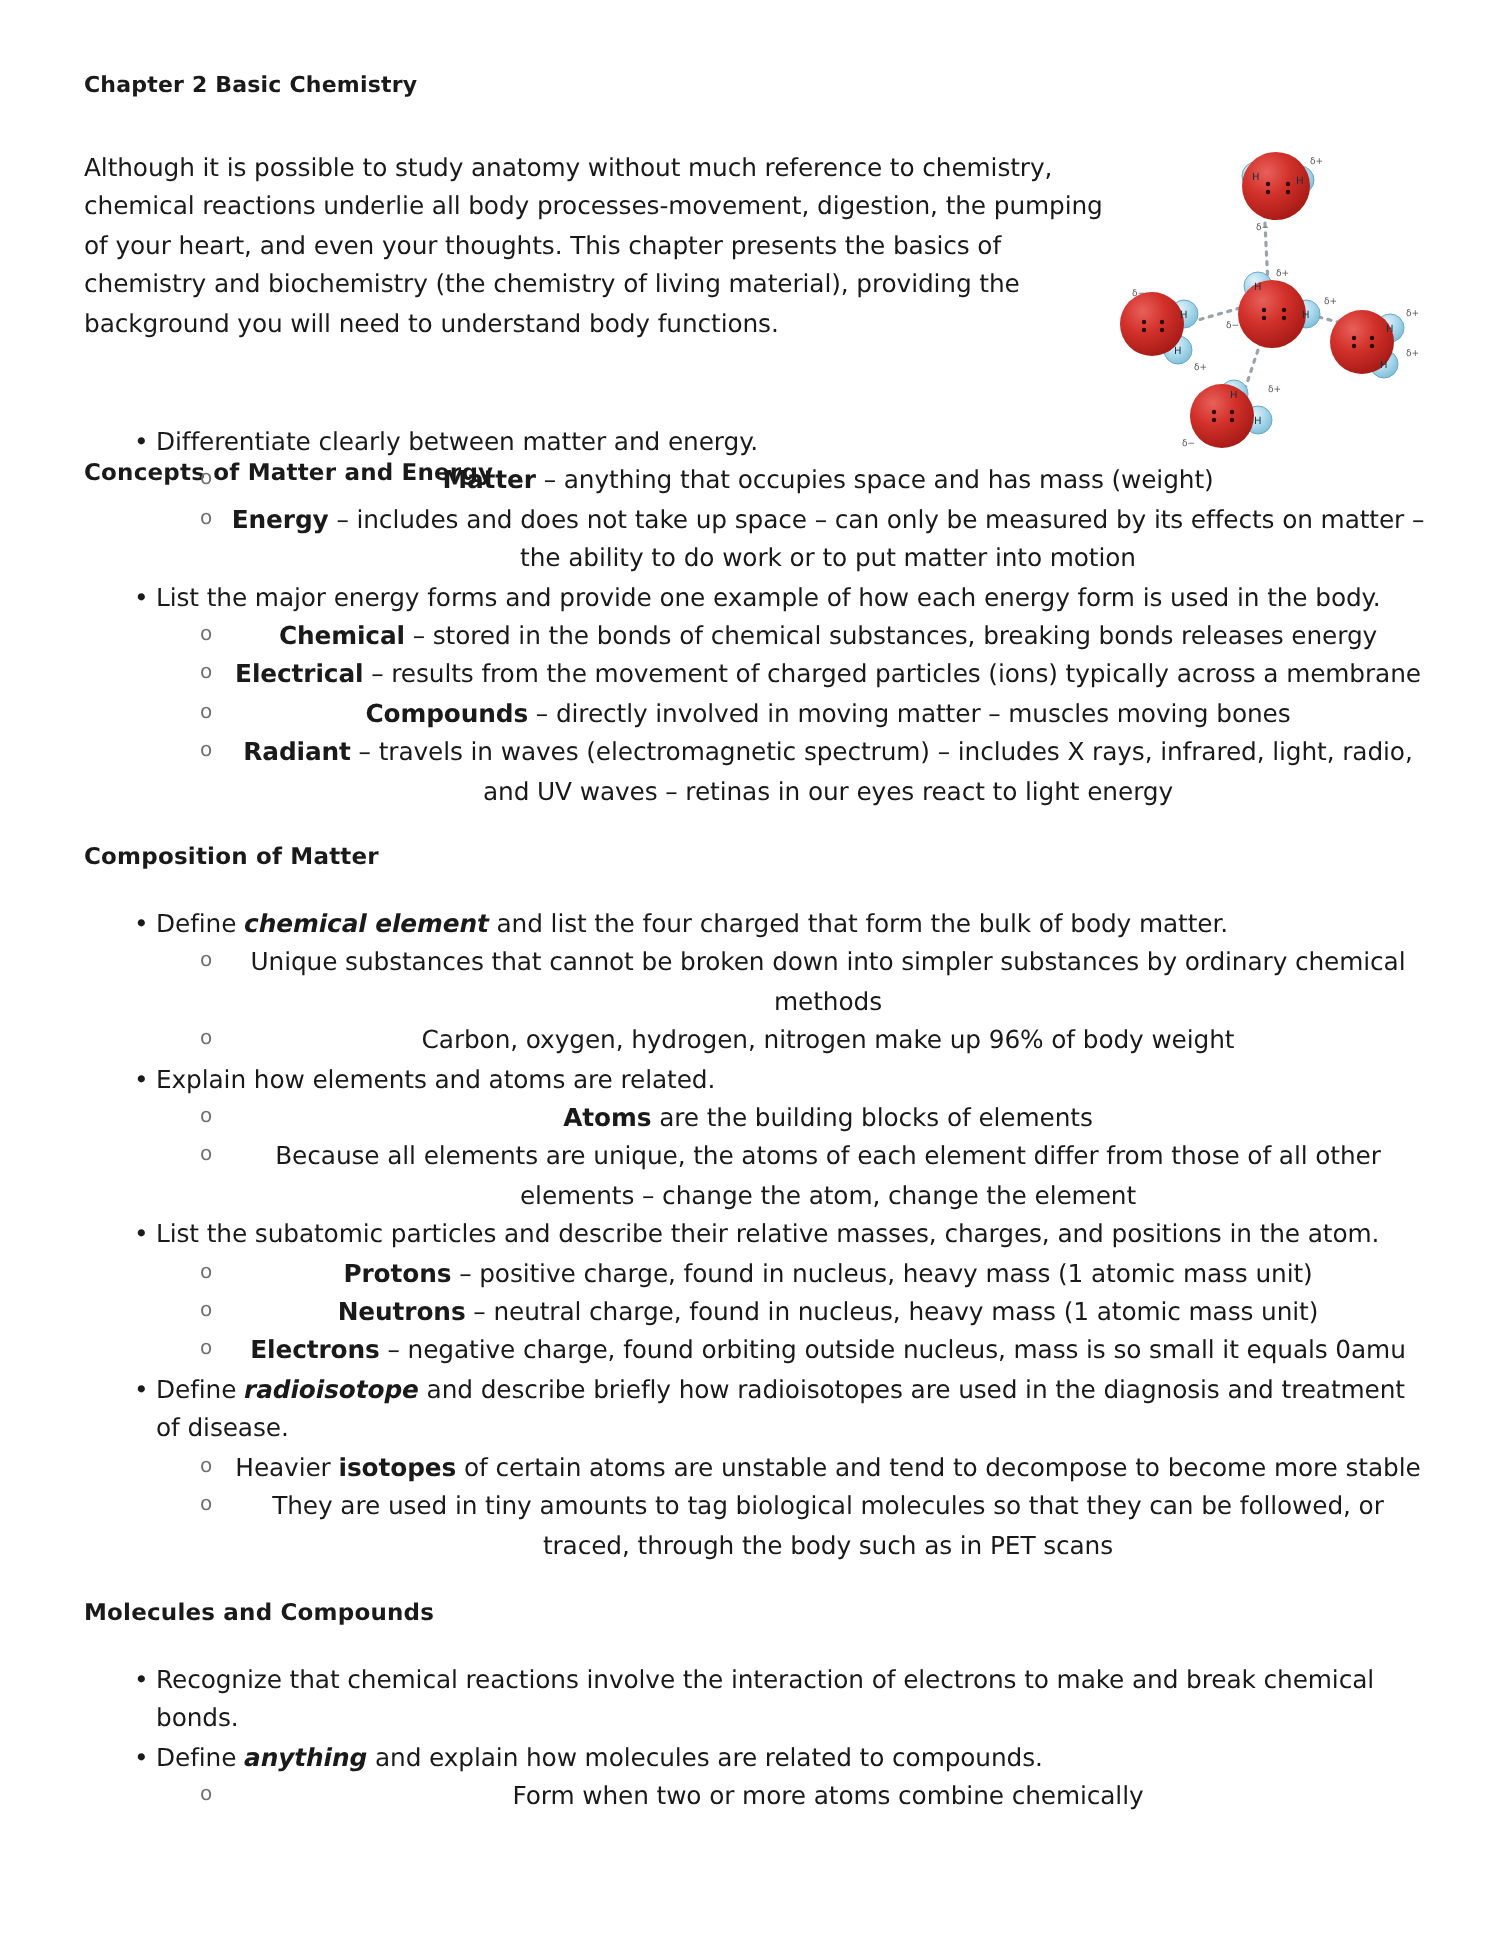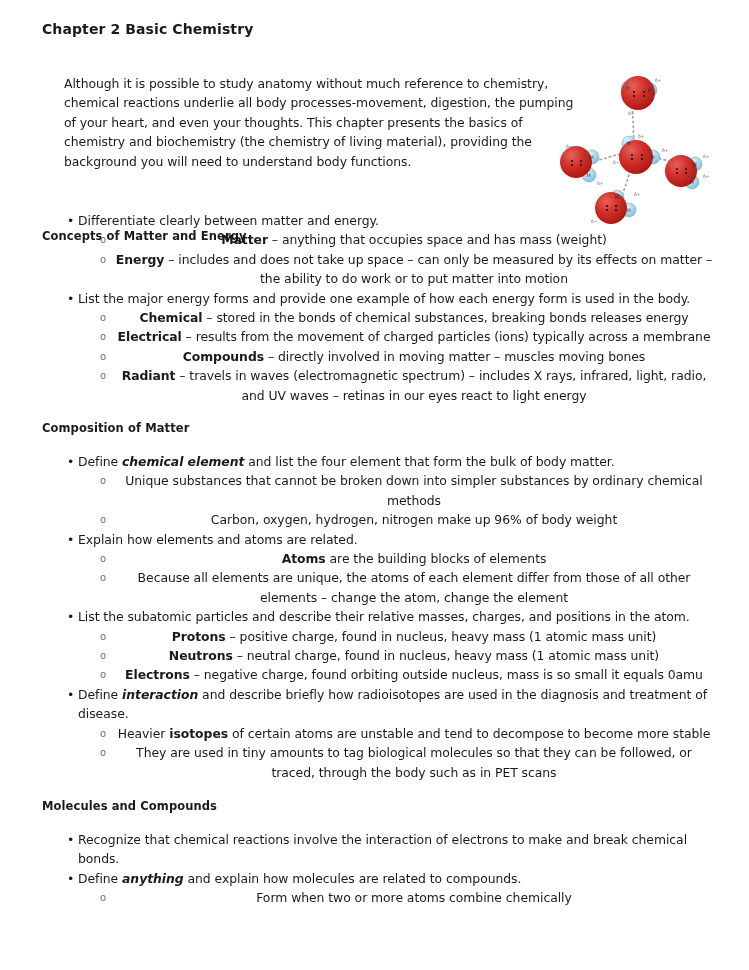--- a/index.html
+++ b/index.html
@@ -27,8 +27,8 @@
   .doc-title {
     position: absolute;
     left: 42px;
-    top: 22px;
-    font-size: 14px;
+    top: 36px;
+    font-size: 11px;
     font-weight: bold;
     letter-spacing: 0.1px;
     line-height: 14px;

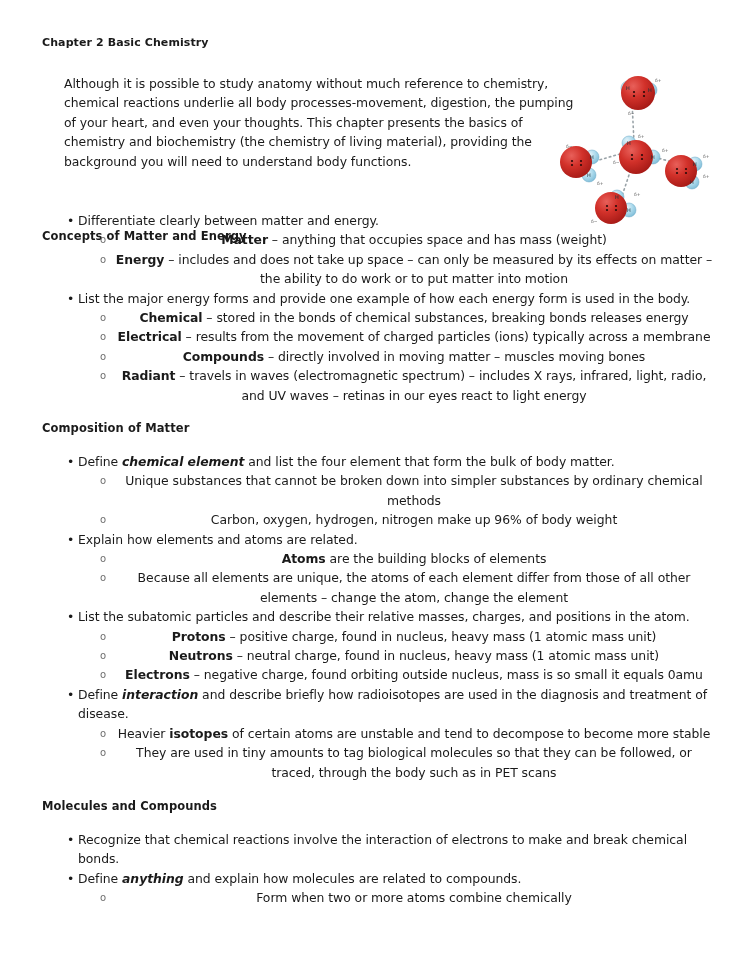--- a/index.html
+++ b/index.html
@@ -41,7 +41,6 @@
     font-size: 12.4px;
     line-height: 19.4px;
     letter-spacing: -0.05px;
-    margin-left: 22px;
   }
   .section-head {
     position: absolute;

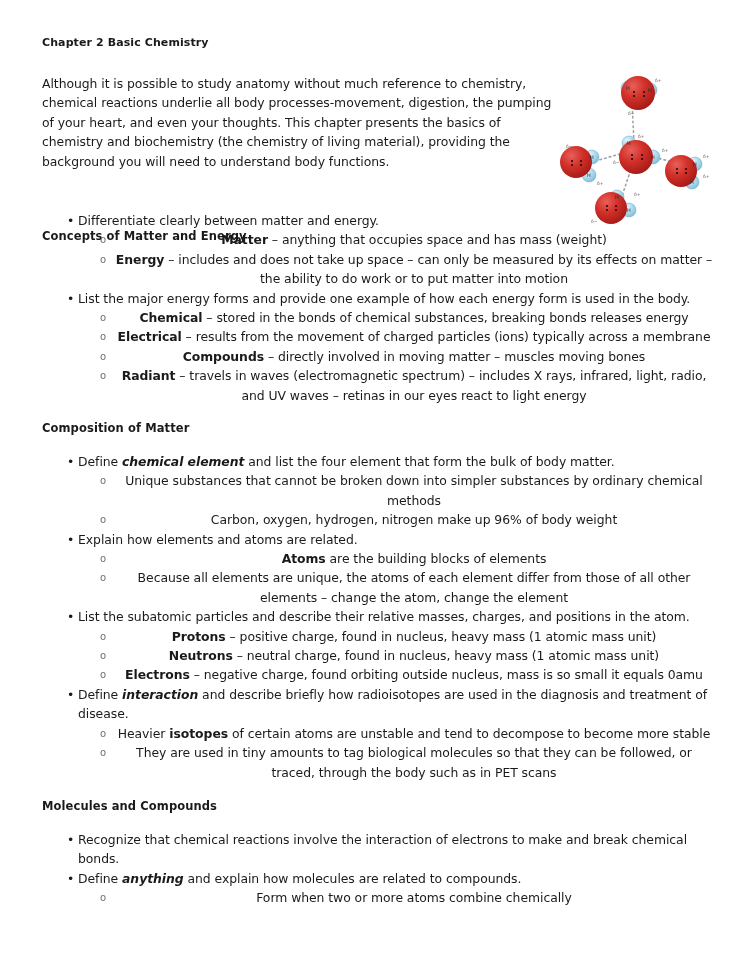--- a/index.html
+++ b/index.html
@@ -272,7 +272,7 @@
     <ul class="lvl1">
       <li class="b1">
         <span class="marker-dot">•</span>
-        <span class="b1-text"><span>Define </span><i class="bi">chemical element</i><span> and list the four element that form the bulk of body matter.</span></span>
+        <span class="b1-text"><span>Define </span><i class="bi">chemical element</i><span> and list the four charged that form the bulk of body matter.</span></span>
         <ul class="lvl2">
           <li class="b2">
             <span class="marker-circ">o</span>

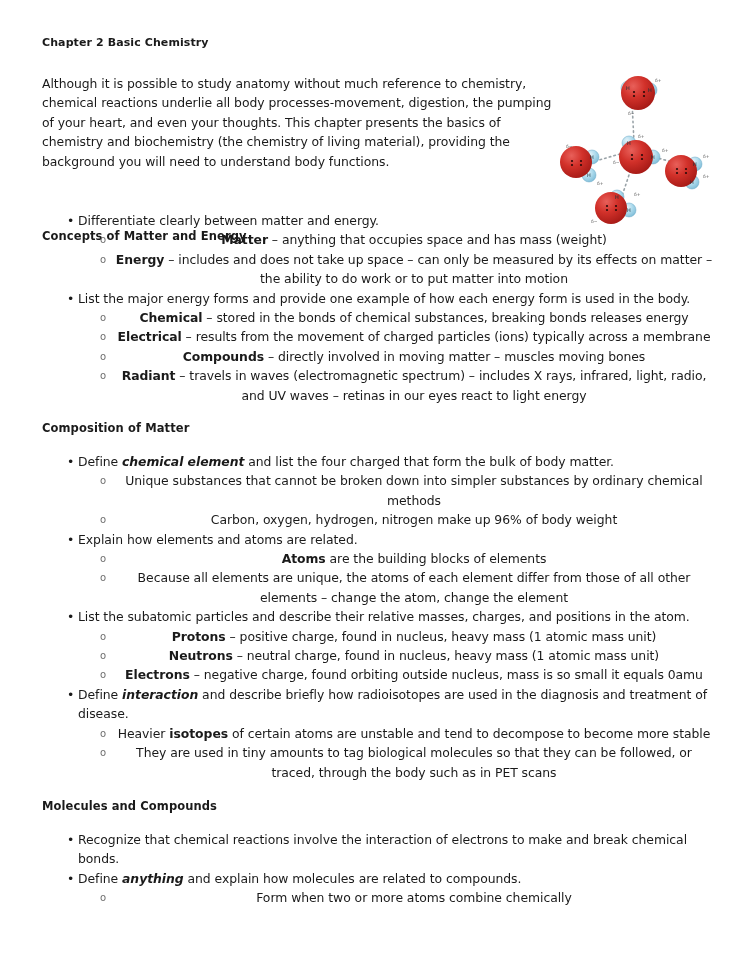--- a/index.html
+++ b/index.html
@@ -321,7 +321,7 @@
 
       <li class="b1">
         <span class="marker-dot">•</span>
-        <span class="b1-text"><span>Define </span><i class="bi">interaction</i><span> and describe briefly how radioisotopes are used in the diagnosis and treatment of disease.</span></span>
+        <span class="b1-text"><span>Define </span><i class="bi">radioisotope</i><span> and describe briefly how radioisotopes are used in the diagnosis and treatment of disease.</span></span>
         <ul class="lvl2">
           <li class="b2">
             <span class="marker-circ">o</span>

